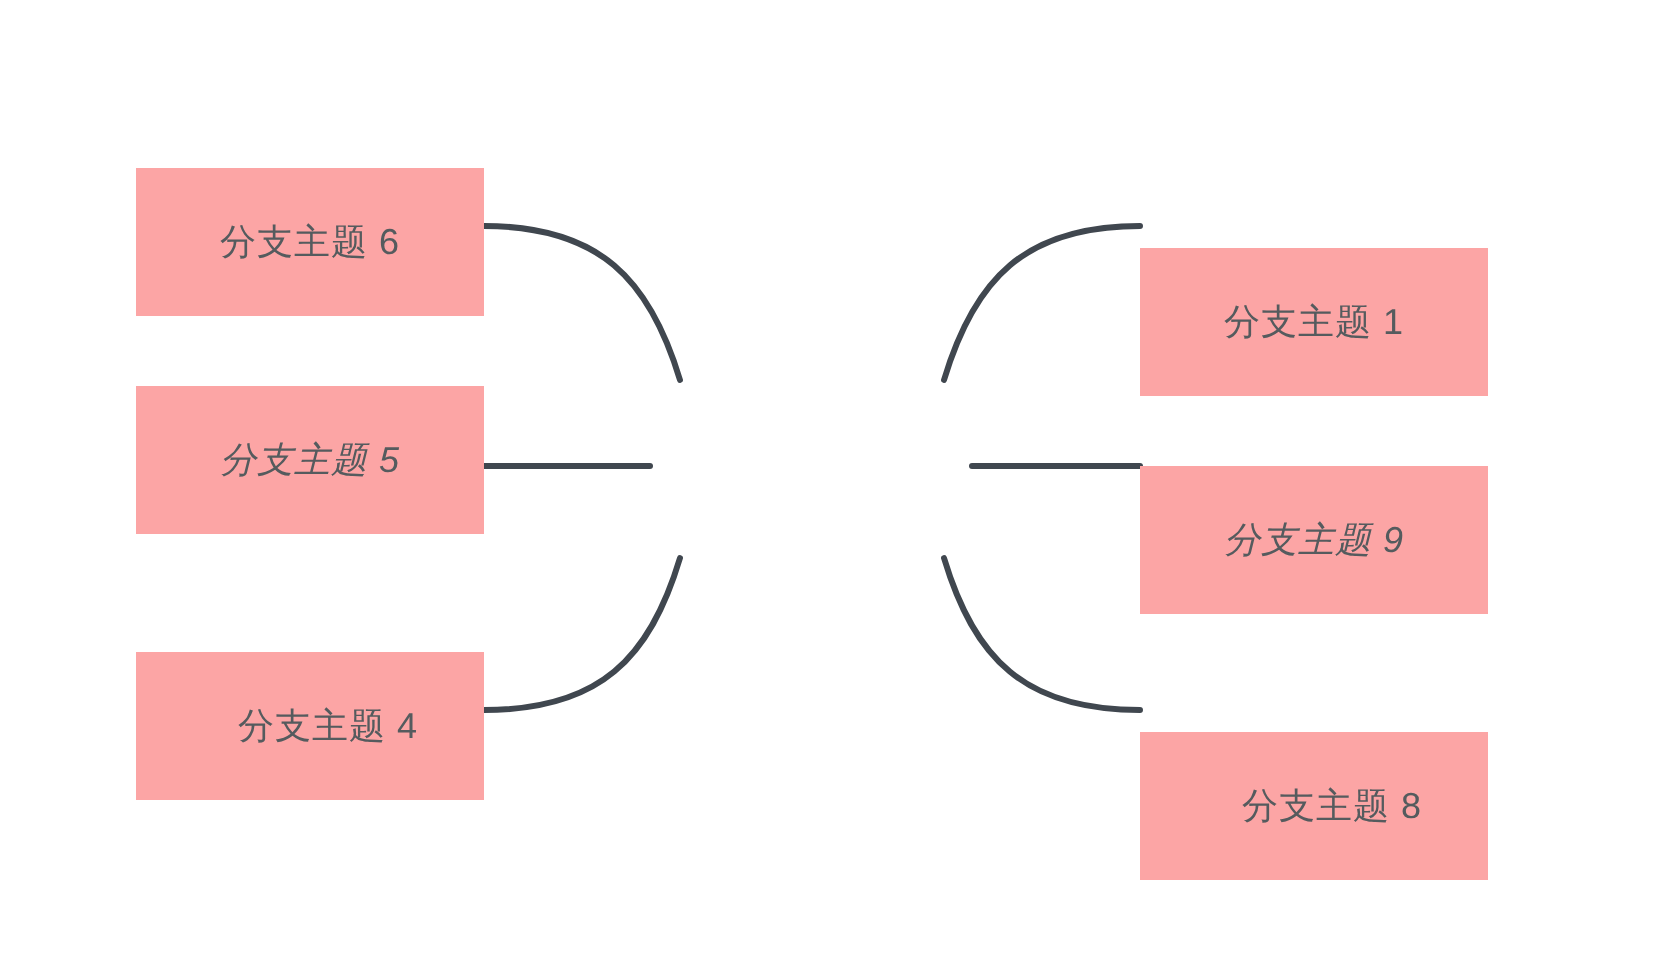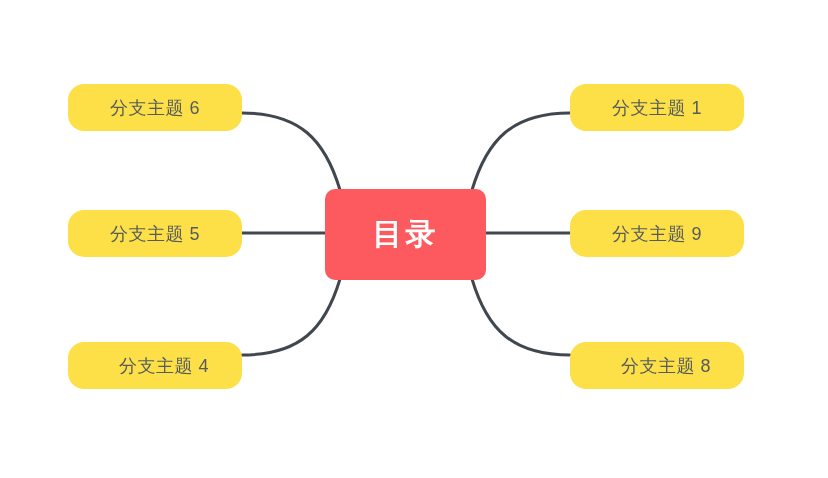--- a/index.html
+++ b/index.html
@@ -37,9 +37,9 @@
   }
   .branch {
     width: 174px;
-    height: 47px;
-    background: #fde047;
-    border-radius: 16px;
+    height: 74px;
+    background: #fca5a5;
+    border-radius: 0;
     color: #555B5E;
     font-size: 18px;
     letter-spacing: 0.5px;

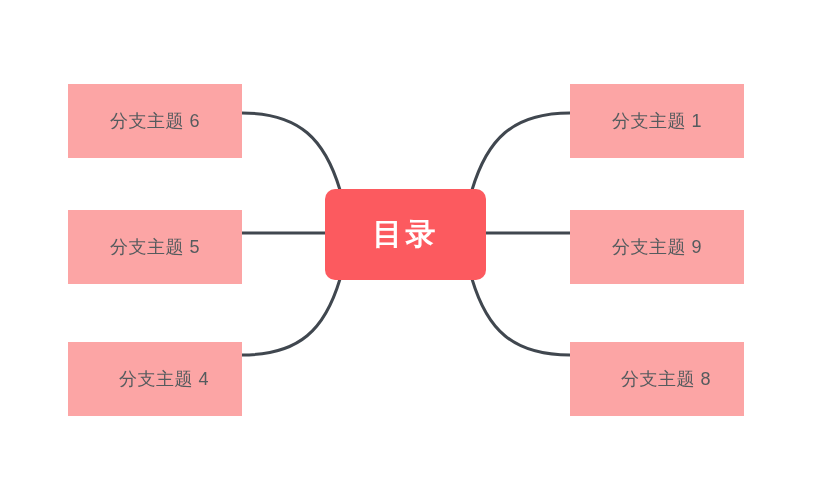--- a/index.html
+++ b/index.html
@@ -57,7 +57,7 @@
     letter-spacing: 3px;
   }
   .col-left  { left: 68px; }
-  .col-right { left: 570px; }
+  .col-right { left: 570px; margin-top: 40px; }
   .row-1 { top: 84px; }
   .row-2 { top: 210px; }
   .row-3 { top: 342px; padding-left: 18px; }

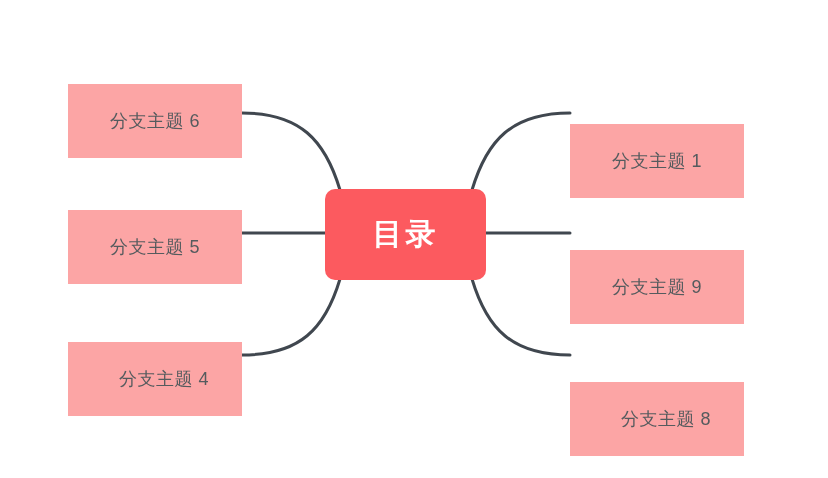--- a/index.html
+++ b/index.html
@@ -59,7 +59,7 @@
   .col-left  { left: 68px; }
   .col-right { left: 570px; margin-top: 40px; }
   .row-1 { top: 84px; }
-  .row-2 { top: 210px; }
+  .row-2 { top: 193px; font-style: italic; }
   .row-3 { top: 342px; padding-left: 18px; }
 </style>
 </head>

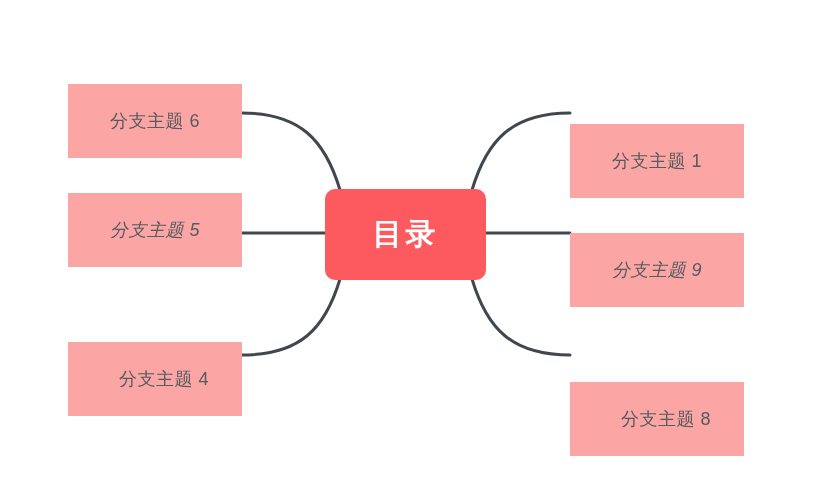--- a/index.html
+++ b/index.html
@@ -100,9 +100,6 @@
     <span>分支主题 6</span>
   </div>
 
-  <div class="node central">
-    <span>目录</span>
-  </div>
 
 </div>
 

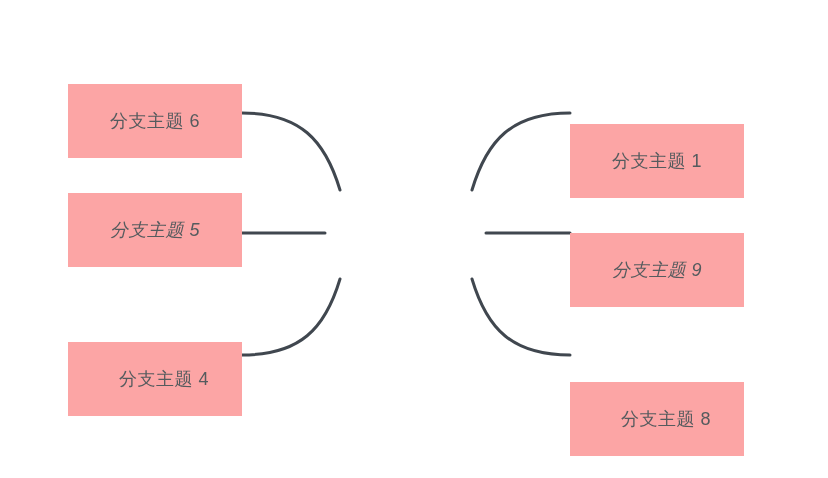--- a/index.html
+++ b/index.html
@@ -60,7 +60,7 @@
   .col-right { left: 570px; margin-top: 40px; }
   .row-1 { top: 84px; }
   .row-2 { top: 193px; font-style: italic; }
-  .row-3 { top: 342px; padding-left: 18px; }
+  .row-3 { top: 326px; padding-left: 18px; }
 </style>
 </head>
 <body>

